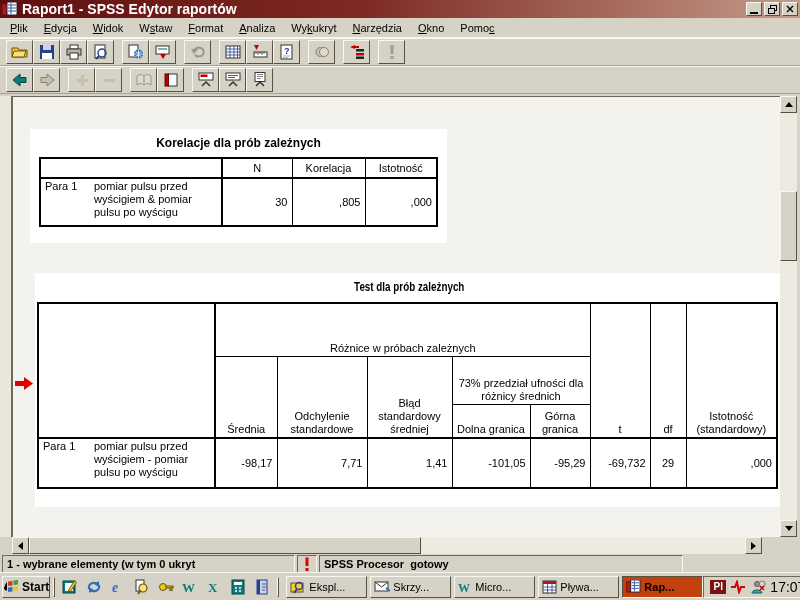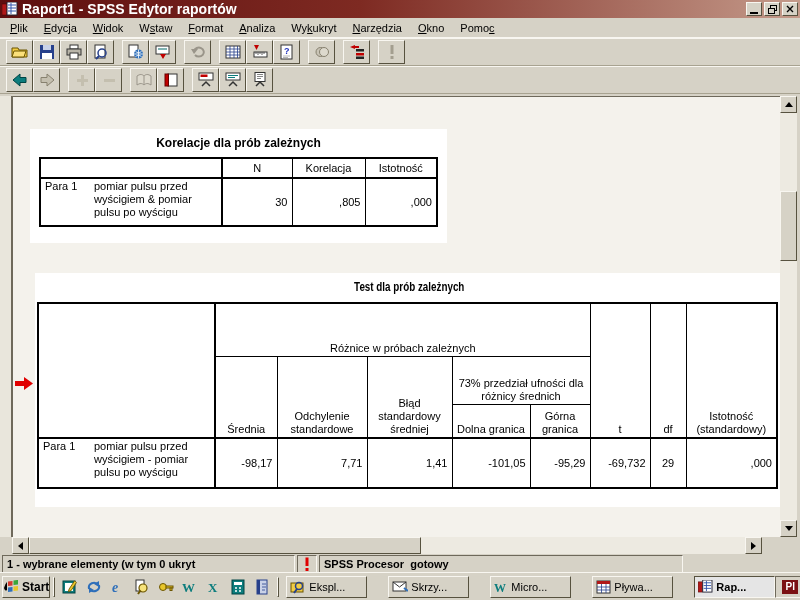--- a/index.html
+++ b/index.html
@@ -86,7 +86,7 @@
   .grip { width:3px; height:20px; margin:0 3px; border:1px solid; border-color:#F8F6F0 #57523F #57523F #F8F6F0; }
   .ql { display:flex; align-items:center; gap:4px; padding:0 2px; }
   .qlicon { width:20px; height:20px; display:flex; align-items:center; justify-content:center; }
-  .taskbtns { display:flex; gap:21px; margin-left:4px; }
+  .taskbtns { display:flex; gap:3px; margin-left:4px; }
   .taskbtn { width:81px; height:22px; display:flex; align-items:center; gap:3px; padding:0 3px; background:#D6D2C6; overflow:hidden; white-space:nowrap; }
   .taskbtn.active { border-color:#57523F #F8F6F0 #F8F6F0 #57523F; background:#e5e5e5; font-weight:bold; }
   .tray { margin-left:auto; height:22px; display:flex; align-items:center; gap:4px; padding:0 6px; }

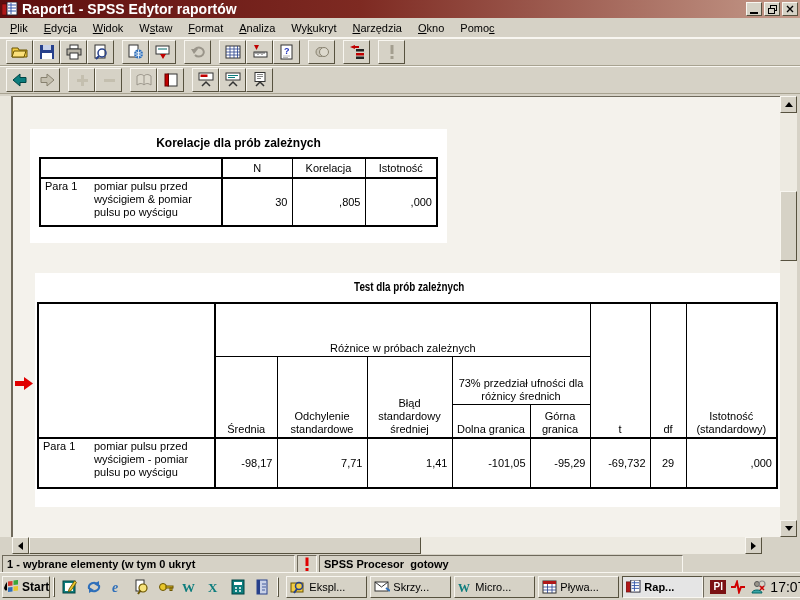--- a/index.html
+++ b/index.html
@@ -88,7 +88,7 @@
   .qlicon { width:20px; height:20px; display:flex; align-items:center; justify-content:center; }
   .taskbtns { display:flex; gap:3px; margin-left:4px; }
   .taskbtn { width:81px; height:22px; display:flex; align-items:center; gap:3px; padding:0 3px; background:#D6D2C6; overflow:hidden; white-space:nowrap; }
-  .taskbtn.active { border-color:#57523F #F8F6F0 #F8F6F0 #57523F; background:#e5e5e5; font-weight:bold; }
+  .taskbtn.active { border-color:#57523F #F8F6F0 #F8F6F0 #57523F; background:#c2410c; font-weight:bold; }
   .tray { margin-left:auto; height:22px; display:flex; align-items:center; gap:4px; padding:0 6px; }
   .plbadge { width:16px; height:14px; background:#7B1113; color:#fff; font-weight:bold; font-size:10px; display:flex; align-items:center; justify-content:center; }
   .traytime { font-size:14px; }

